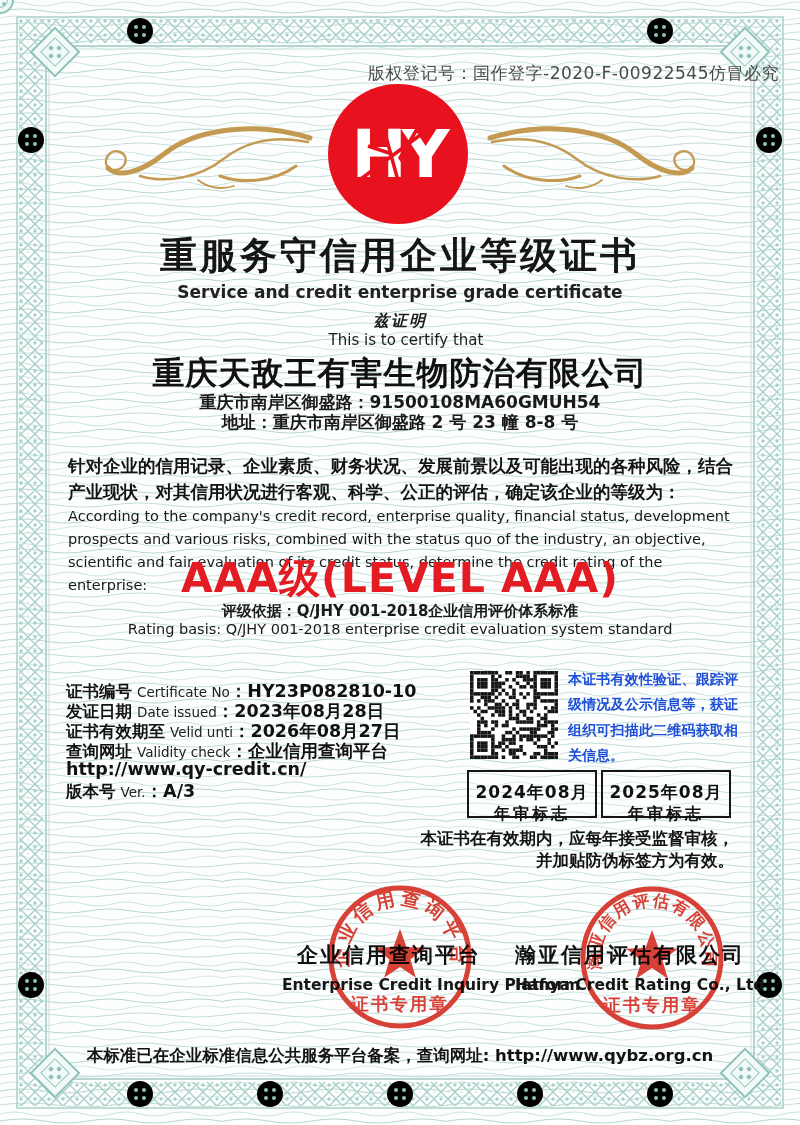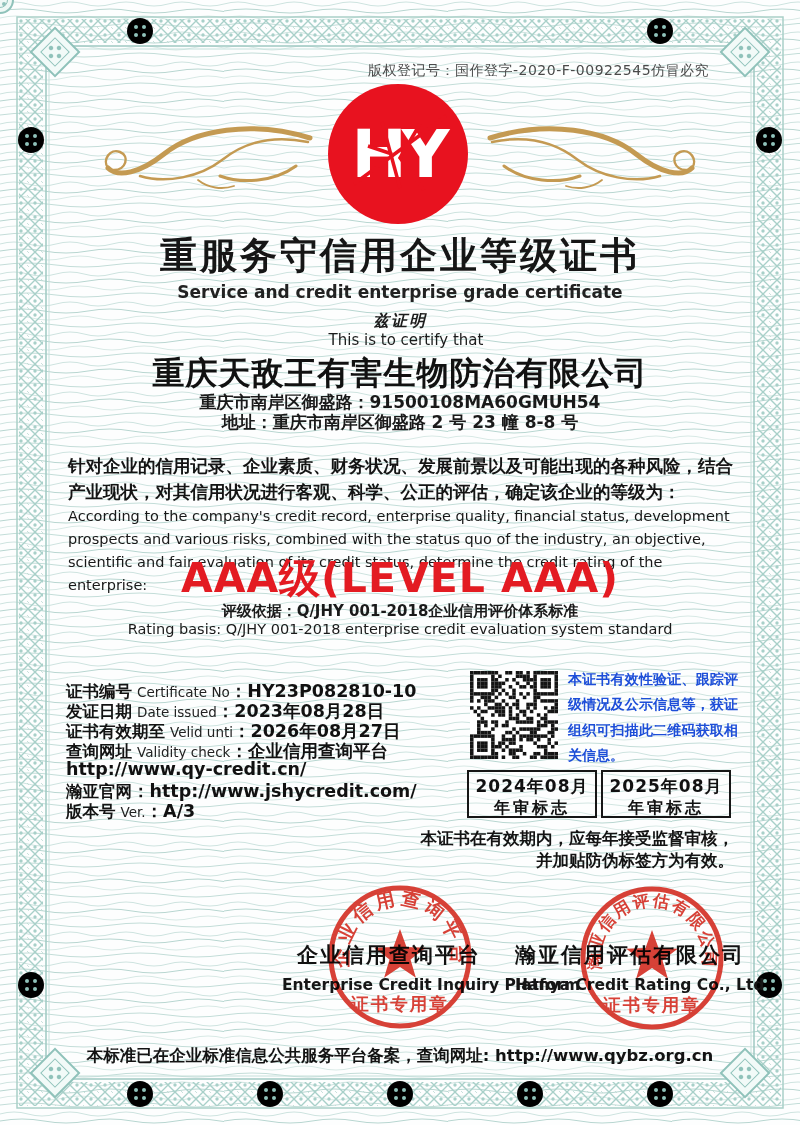--- a/index.html
+++ b/index.html
@@ -13,7 +13,7 @@
   .content { position:absolute; inset:0; z-index:2; }
   .abs { position:absolute; }
   .cx { left:0; right:0; text-align:center; }
-  .copyright { left:368px; top:62px; font-size:14px; color:#4a4a4a; letter-spacing:.5px; }
+  .copyright { left:368px; top:62px; font-size:17px; color:#4a4a4a; letter-spacing:.5px; }
   .logo { left:328px; top:84px; width:140px; height:140px; }
   .flourish { width:212px; height:86px; top:118px; }
   .flourish.left { left:102px; }

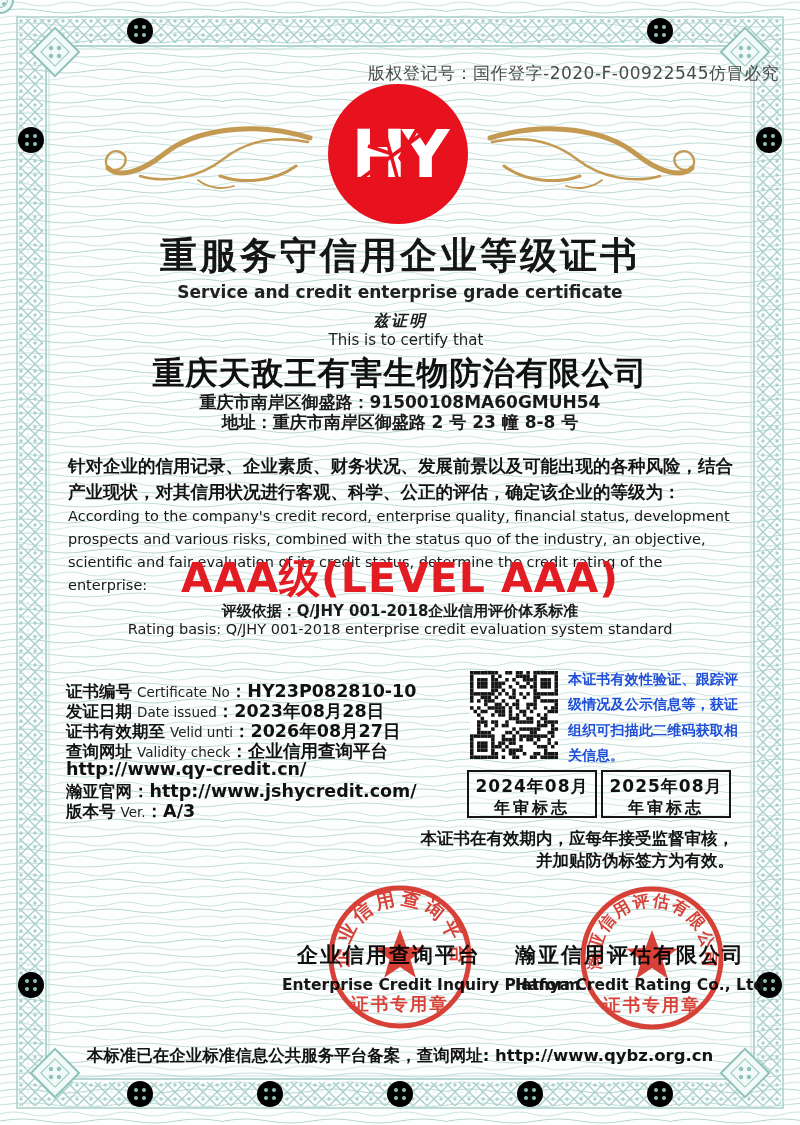--- a/index.html
+++ b/index.html
@@ -207,10 +207,6 @@
         </div>
       <div class="dline">
           <span class="val">http://www.qy-credit.cn/</span>
-        </div>
-      <div class="dline">
-          <span class="zh">瀚亚官网</span>
-          <span class="val">：http://www.jshycredit.com/</span>
         </div>
       <div class="dline">
           <span class="zh">版本号</span>

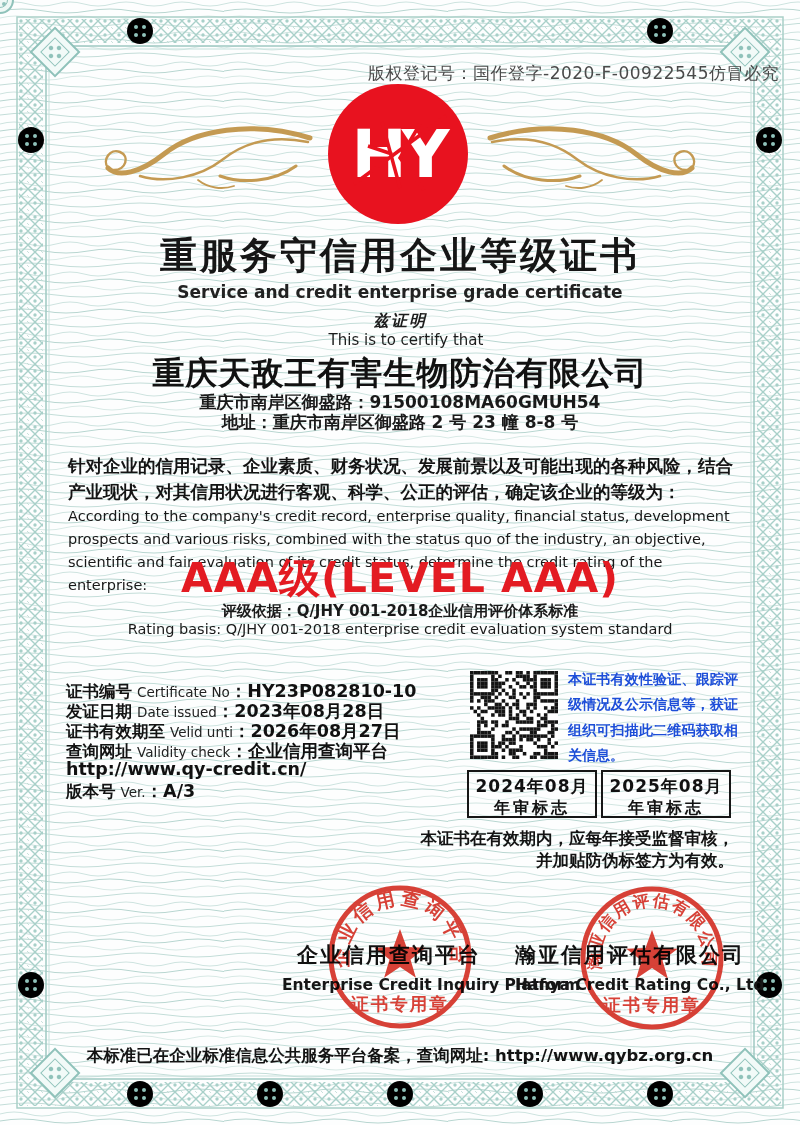--- a/index.html
+++ b/index.html
@@ -37,7 +37,7 @@
   .dline .val { font-size:17.5px; font-weight:600; color:#111; }
   .qr { left:470px; top:671px; width:88px; height:88px; background:#fff; }
   .qr-note { left:568px; top:667px; width:170px; font-size:14px; font-weight:600; color:#1d4ed8; line-height:25.3px; text-align:justify; }
-  .yearbox { top:770px; width:130px; height:48px; border:2.5px solid #161616; background:rgba(255,255,255,.25); text-align:center; padding-top:3px; }
+  .yearbox { top:770px; width:130px; height:48px; border:2.5px solid #161616; background:rgba(255,255,255,.25); text-align:center; padding-top:9px; }
   .yearbox.b1 { left:467px; } .yearbox.b2 { left:601px; }
   .yearbox .l1 { font-size:17px; font-weight:700; color:#111; letter-spacing:1px; }
   .yearbox .l2 { font-size:16px; font-weight:600; color:#111; letter-spacing:3px; }

